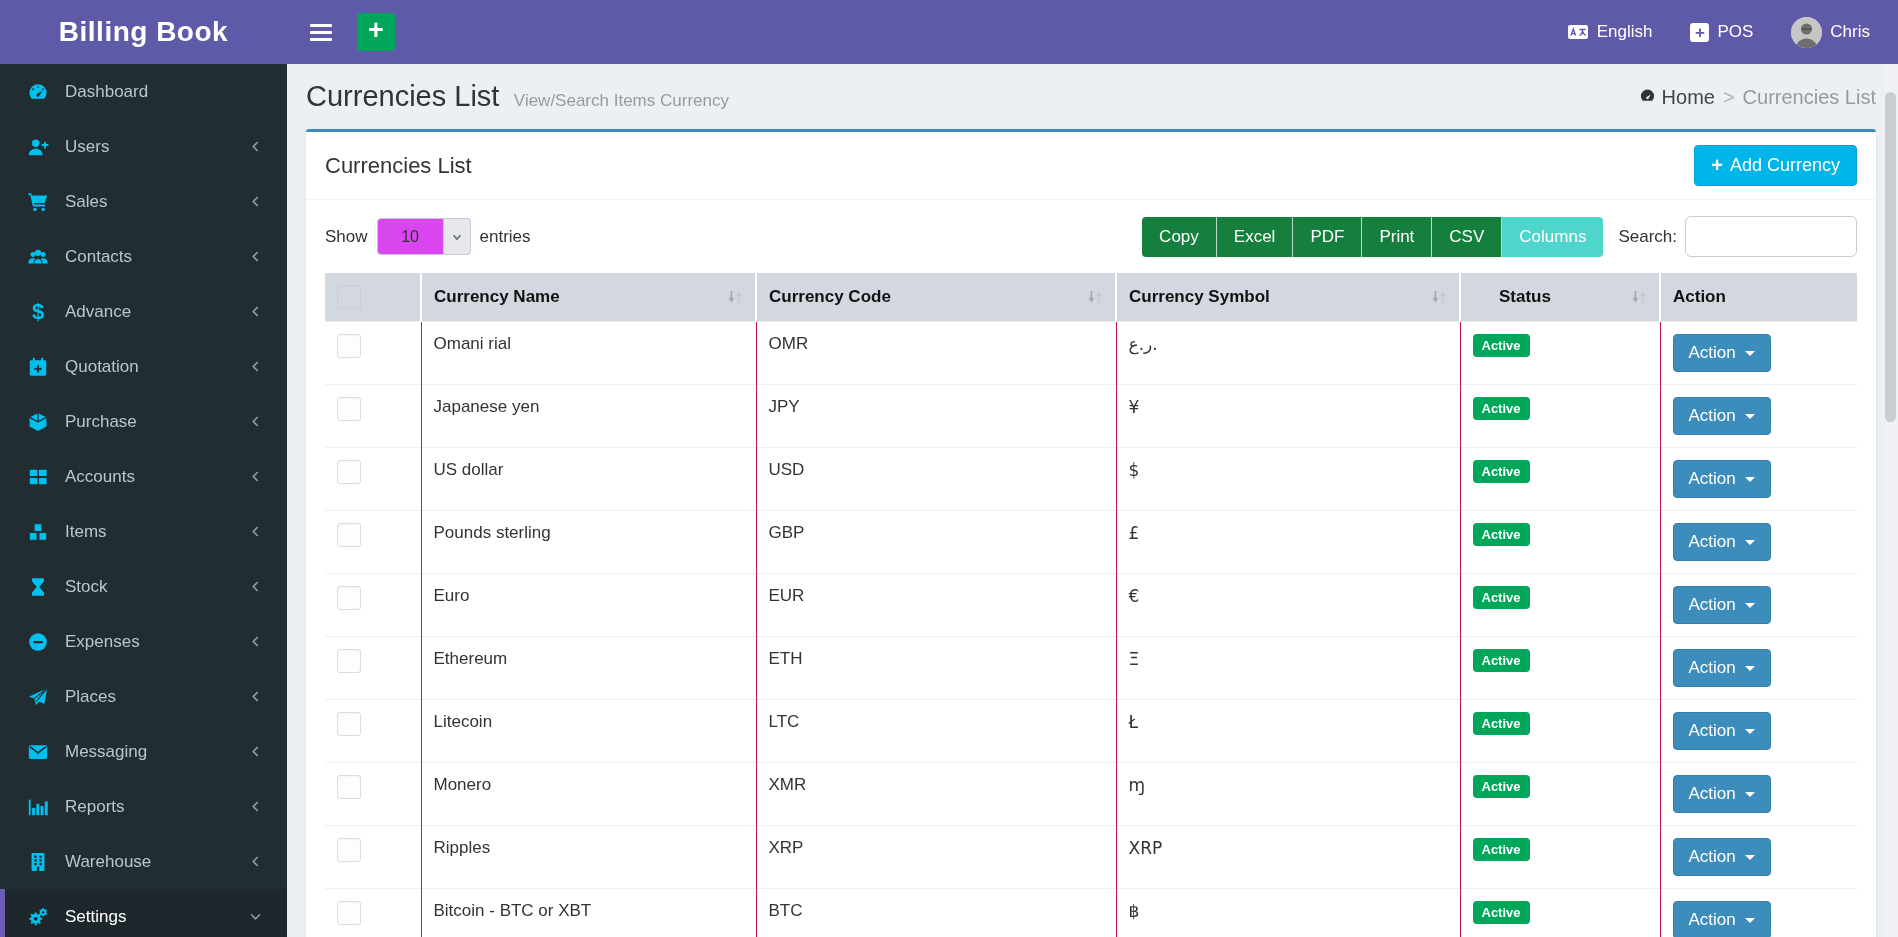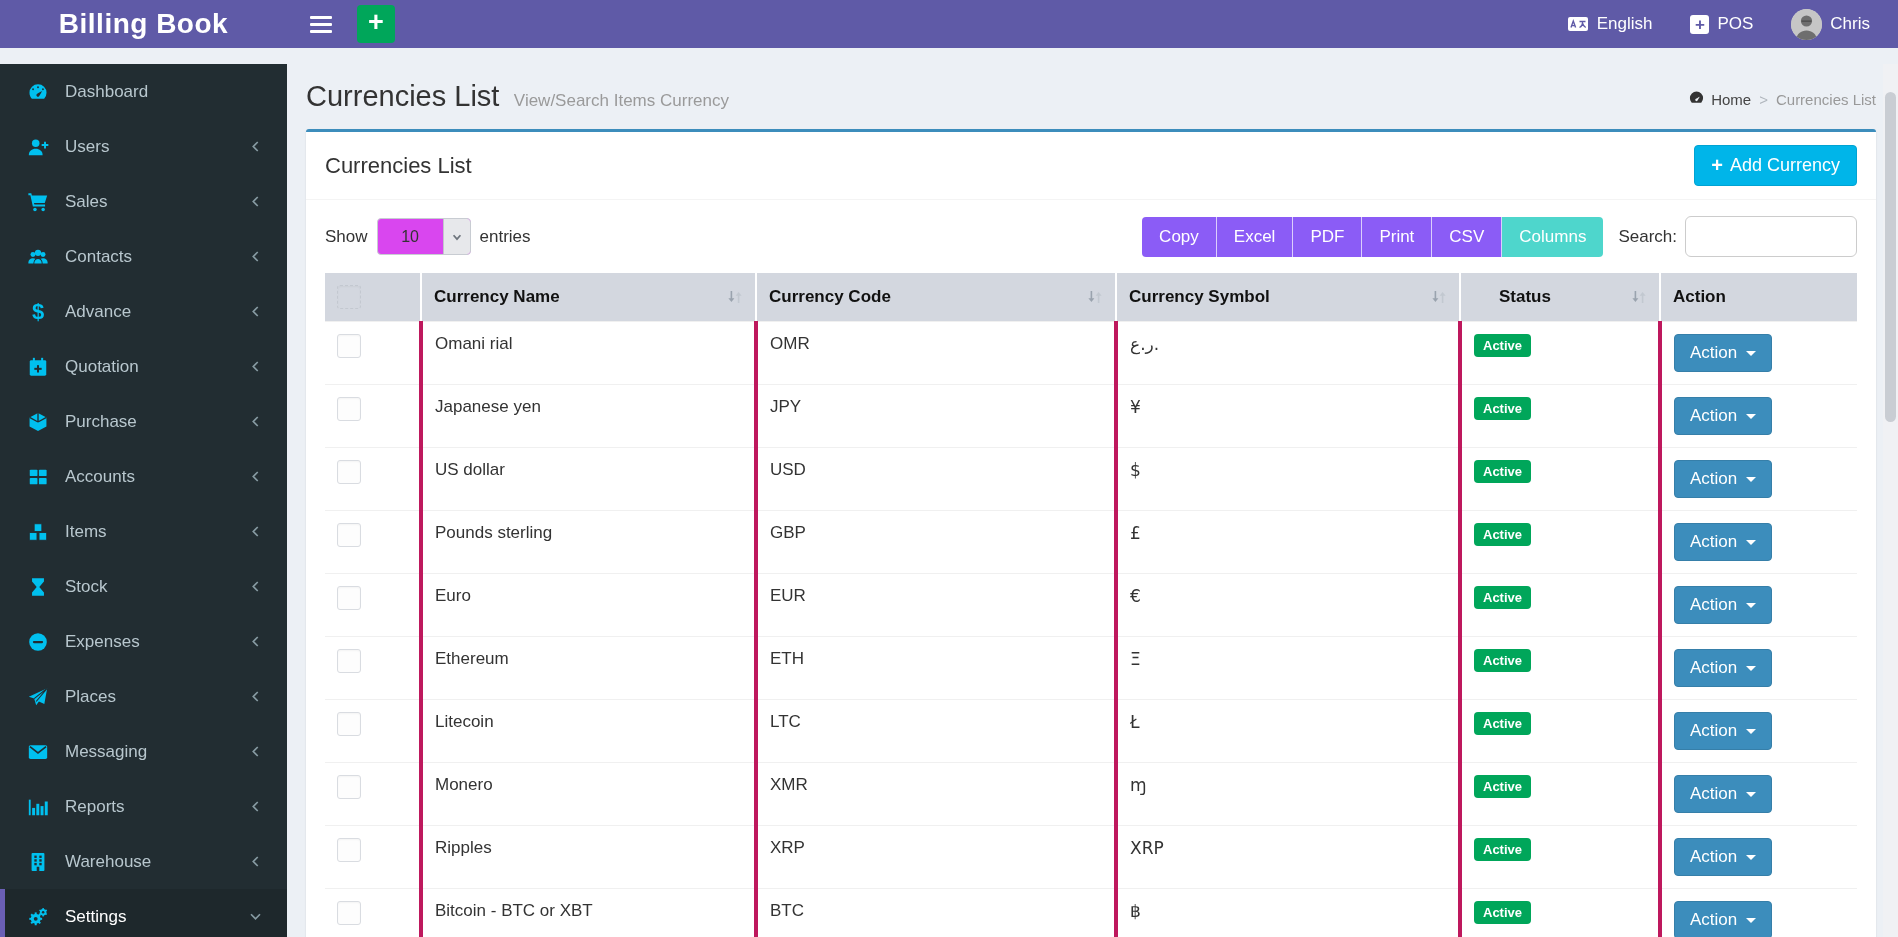--- a/index.html
+++ b/index.html
@@ -6,7 +6,7 @@
   html,body { width:1898px; height:937px; overflow:hidden; font-family:"Liberation Sans",sans-serif; background:#ecf0f5; }
 
   
-  .topbar { display:flex; height:48px; background:#5f5aa7; }
+  .topbar { display:flex; height:64px; background:#5f5aa7; }
   .brand { width:287px; display:flex; align-items:center; justify-content:center;
            color:#fff; font-size:28px; font-weight:bold; letter-spacing:.5px; cursor:pointer; }
   .navbar { flex:1; display:flex; align-items:center; padding-left:10px; }

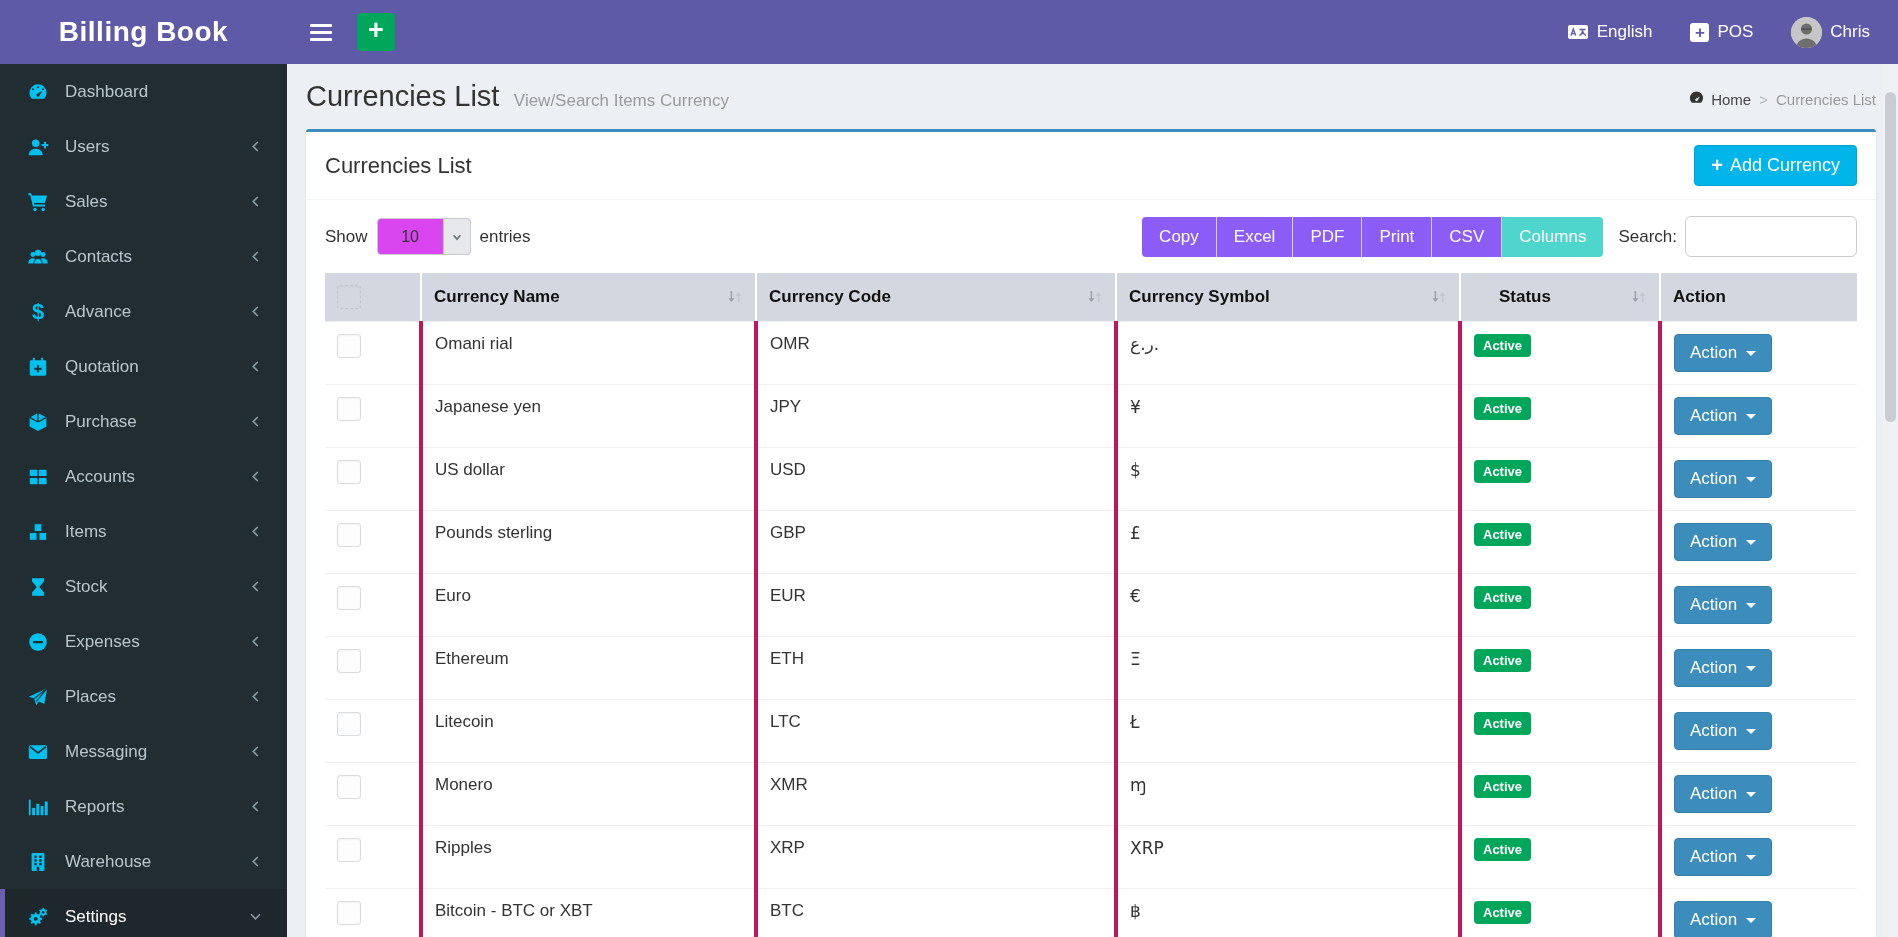--- a/index.html
+++ b/index.html
@@ -42,7 +42,7 @@
   .content-header { display:flex; justify-content:space-between; align-items:flex-end; padding:16px 22px 6px 19px; }
   .titles h1 { display:inline; font-size:29px; font-weight:normal; color:#333; }
   .subtitle { margin-left:10px; font-size:17px; color:#9a9a9a; }
-  .breadcrumb { display:flex; align-items:center; gap:8px; font-size:15px; padding-bottom:4px; }
+  .breadcrumb { display:flex; align-items:center; gap:8px; font-size:20px; padding-bottom:4px; }
   .bc-home { display:flex; align-items:center; gap:6px; color:#444; cursor:pointer; }
   .bc-ic svg { width:17px; height:17px; fill:#333; }
   .bc-ic .cut { fill:#ecf0f5; }

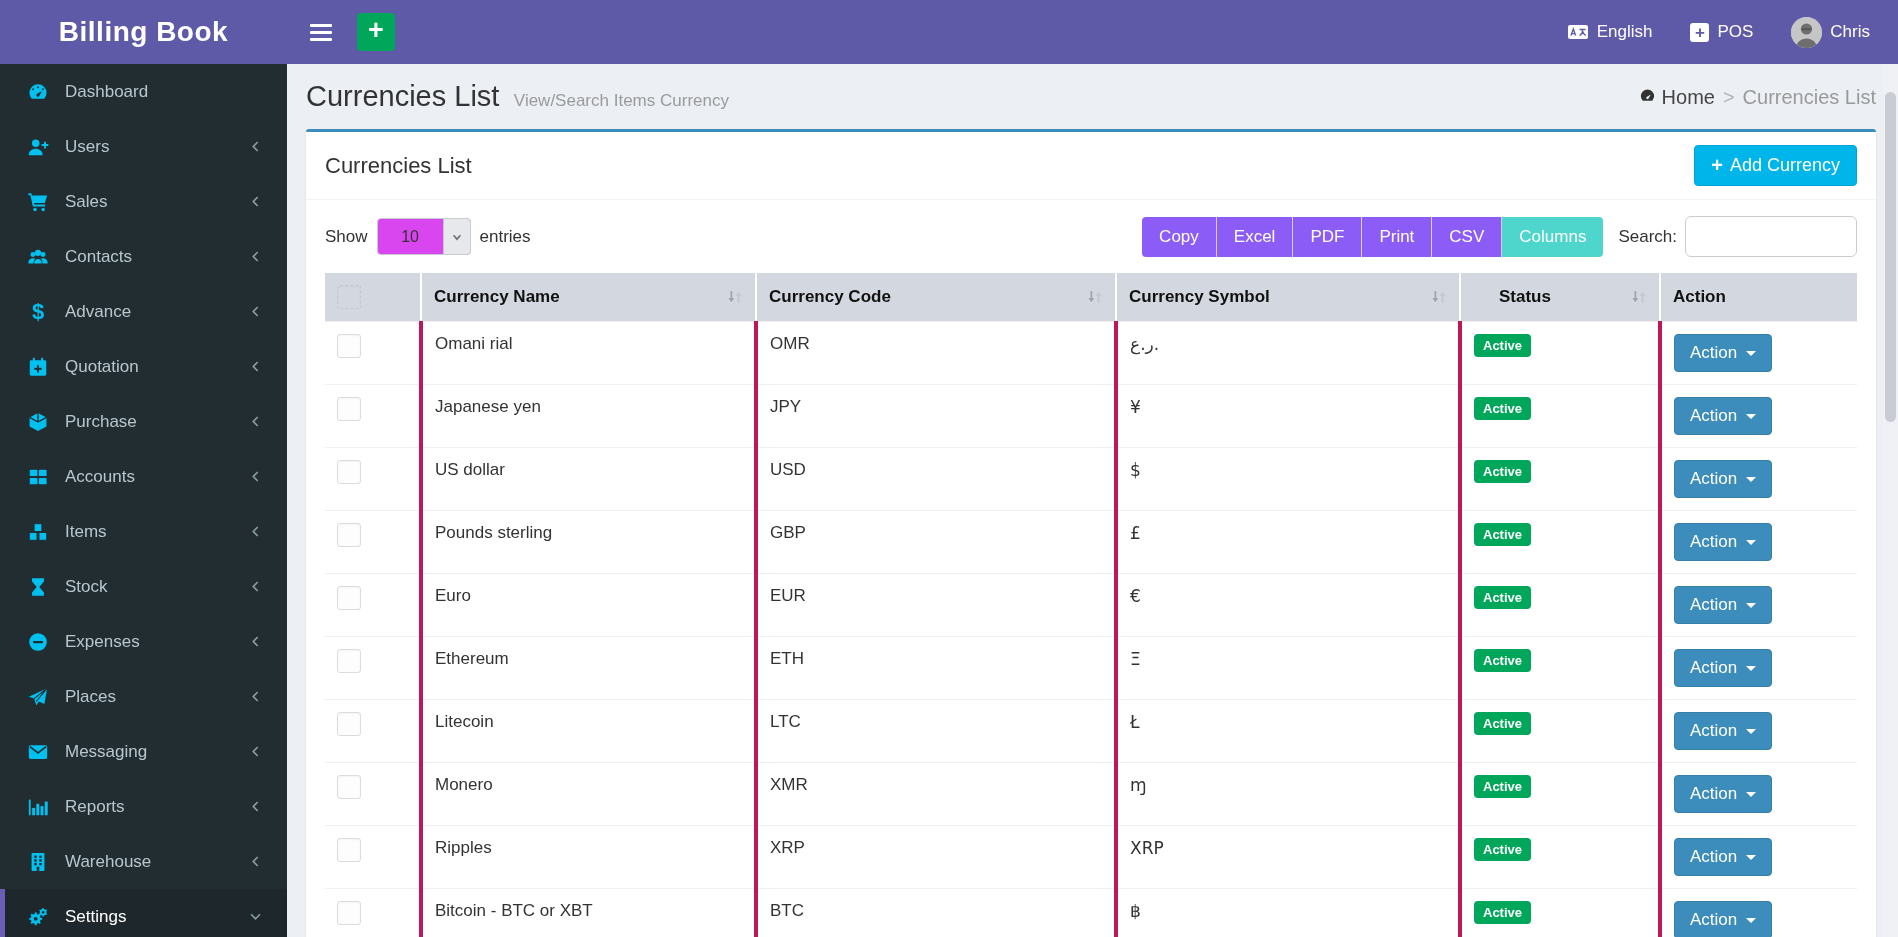--- a/index.html
+++ b/index.html
@@ -72,7 +72,7 @@
 
   .right-controls { display:flex; align-items:center; gap:15px; }
   .btn-group { display:flex; }
-  .btn-export { background:#8b5cf6; color:#fff; border:none; border-right:1px solid rgba(255,255,255,.7);
+  .btn-export { background:#15803d; color:#fff; border:none; border-right:1px solid rgba(255,255,255,.7);
                 font-size:17px; padding:10px 17px; cursor:pointer; font-family:inherit; }
   .btn-export:first-child { border-radius:4px 0 0 4px; }
   .btn-export:last-child { border-radius:0 4px 4px 0; border-right:none; }

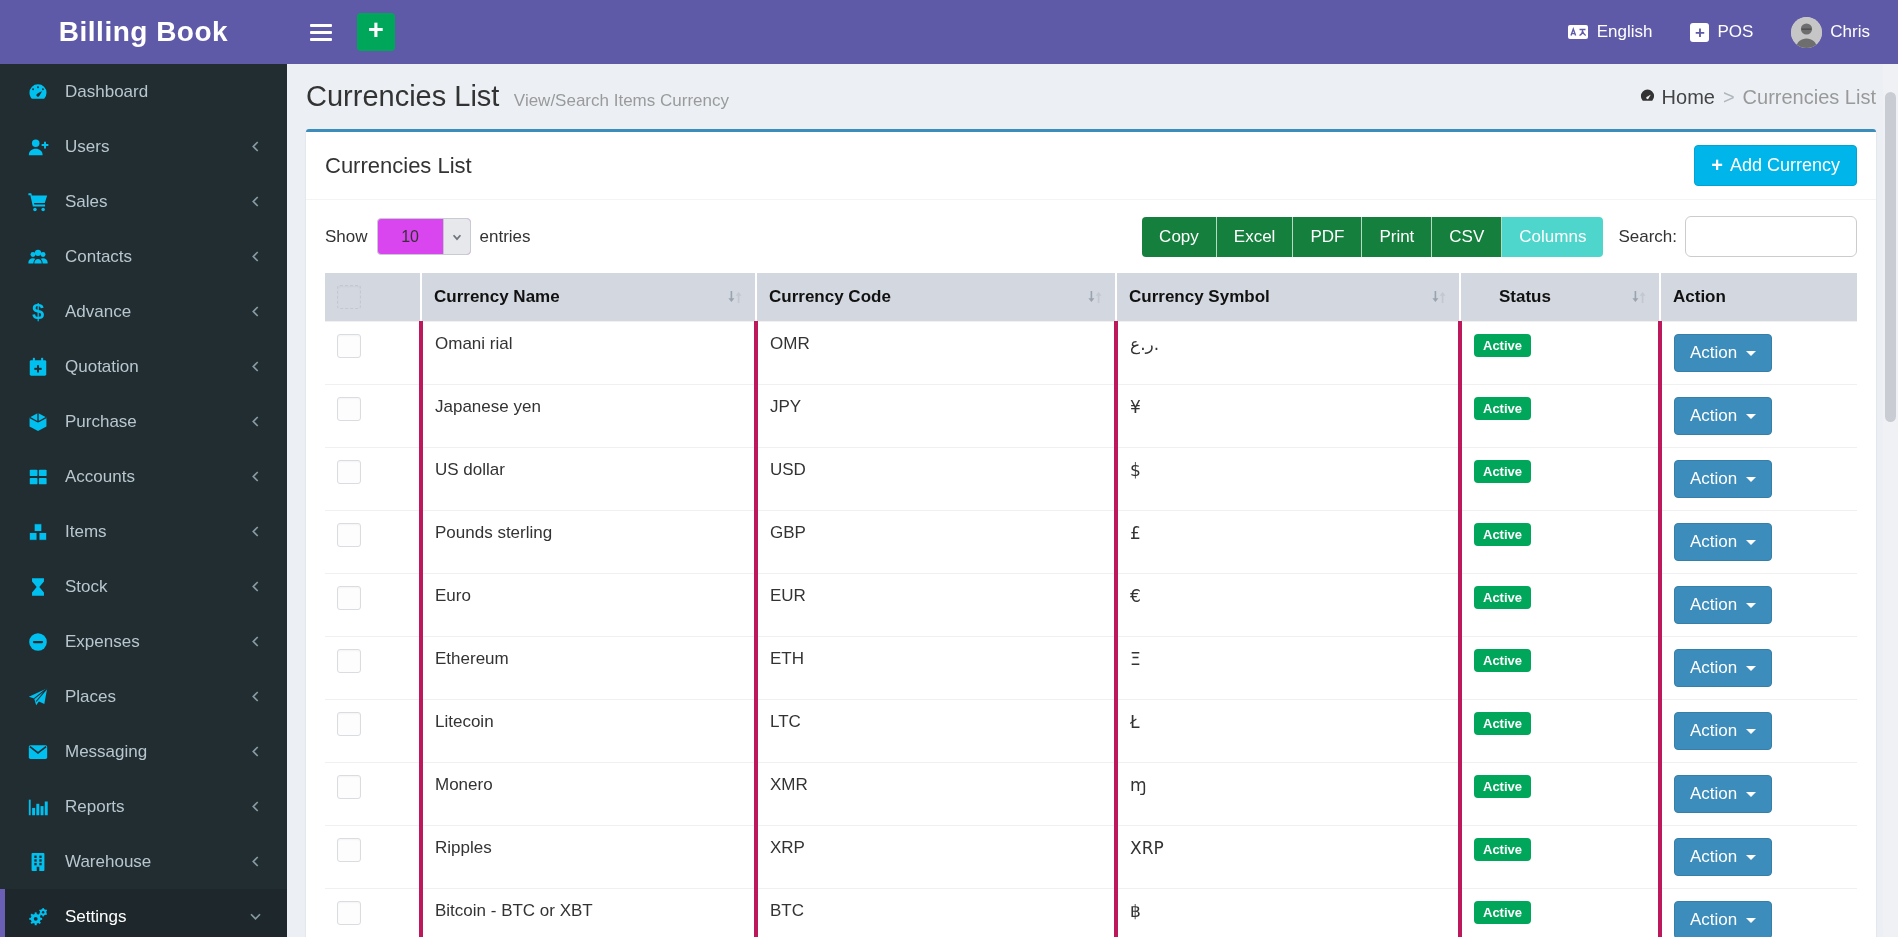--- a/index.html
+++ b/index.html
@@ -92,7 +92,7 @@
   .sort-ic { display:flex; margin-left:8px; }
   .sort-ic svg { width:16px; height:16px; }
   tbody td { height:63px; vertical-align:top; padding:12px; font-size:17px; color:#333;
-             border-top:1px solid #f0f0f0; border-left:4px solid #be185d; background:#fff; }
+             border-top:1px solid #f0f0f0; border-left:1px solid #be185d; background:#fff; }
   tbody td:first-child { border-left:none; }
   .checkbox { width:24px; height:24px; border:1px solid #d9dce1; border-radius:3px; background:#fdfdfd;
               cursor:pointer; box-shadow:inset 0 1px 2px rgba(0,0,0,.04); }

